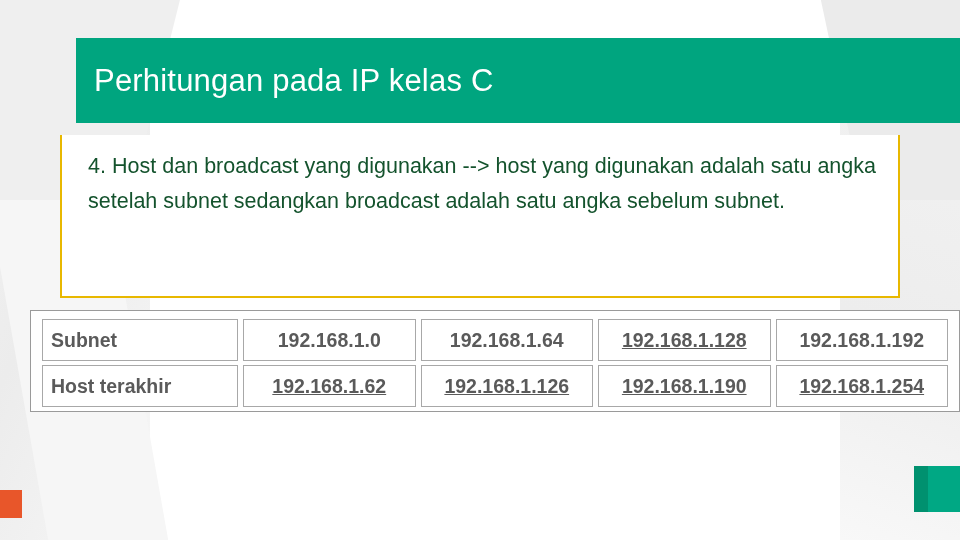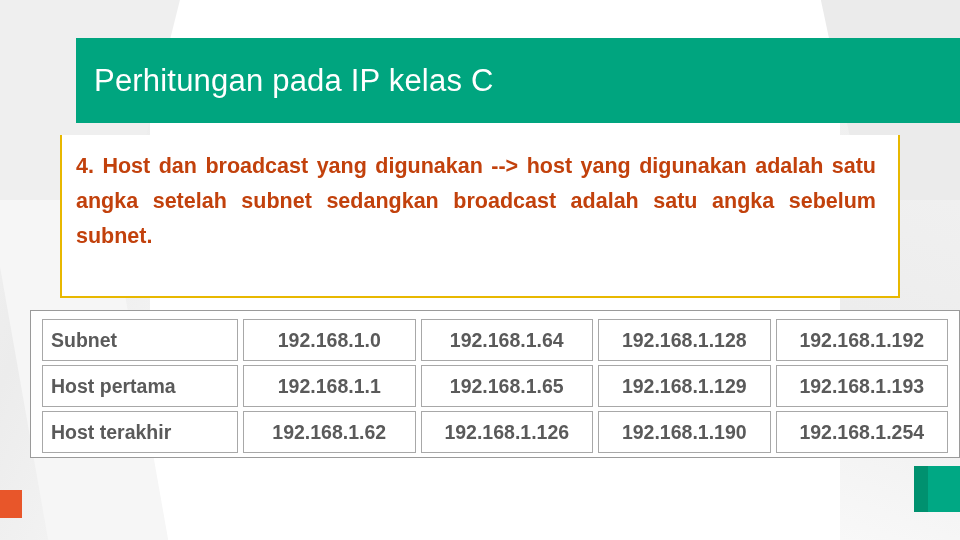--- a/index.html
+++ b/index.html
@@ -113,10 +113,10 @@
     box-sizing: border-box;
   }
   .body-text {
-    padding: 14px 22px 0 14px;
+    padding: 14px 22px 0 26px;
     font-size: 21.5px;
-    font-weight: bold;
-    color: #c2410c;
+    font-weight: normal;
+    color: #14532d;
     line-height: 1.63;
     text-align: justify;
     text-justify: inter-word;

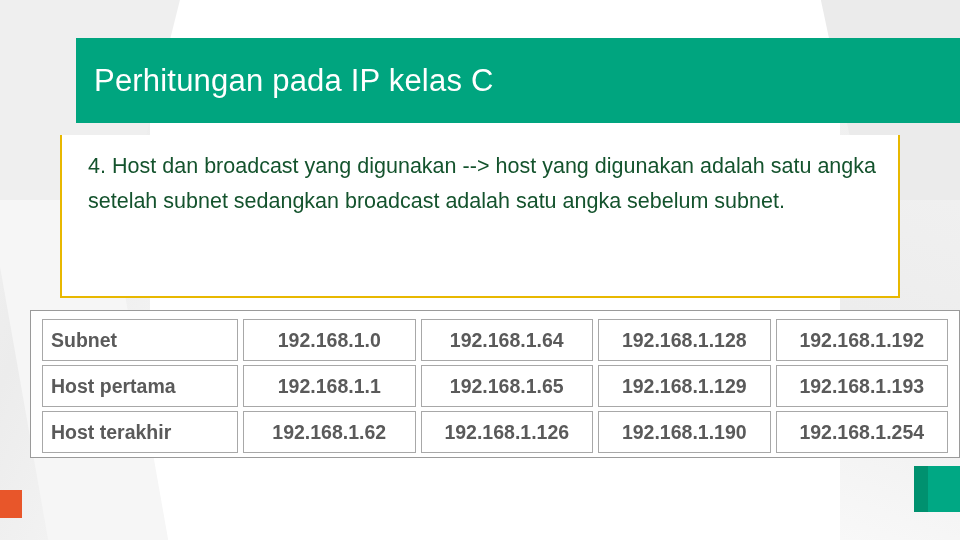--- a/index.html
+++ b/index.html
@@ -163,6 +163,7 @@
   td.val-light {
     color: #767676;
     font-weight: bold;
+    text-decoration: underline;
   }
 </style>
 </head>

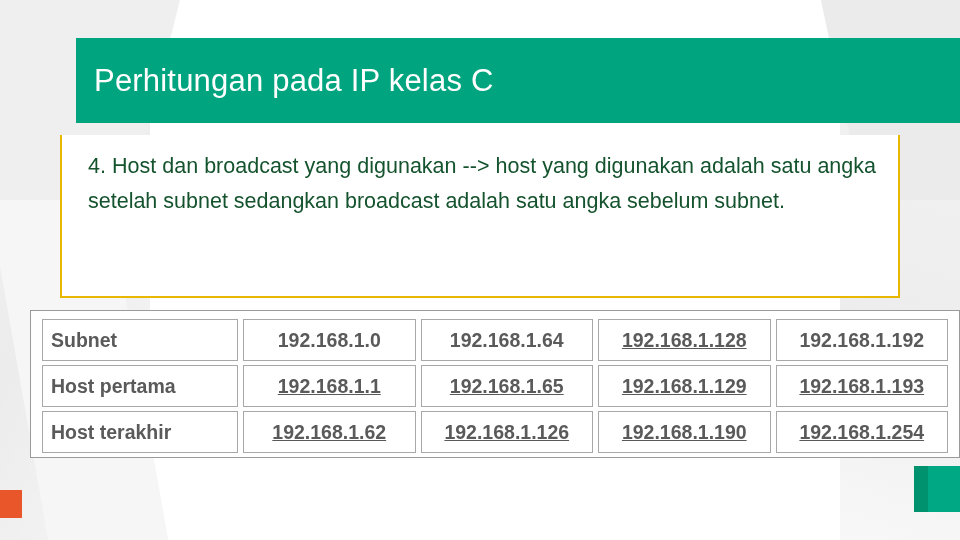--- a/index.html
+++ b/index.html
@@ -198,13 +198,6 @@
         <td class="val-cell val-dark">192.168.1.192</td>
       </tr>
       <tr>
-        <td class="label-cell">Host pertama</td>
-        <td class="val-cell val-light">192.168.1.1</td>
-        <td class="val-cell val-light">192.168.1.65</td>
-        <td class="val-cell val-light">192.168.1.129</td>
-        <td class="val-cell val-light">192.168.1.193</td>
-      </tr>
-      <tr>
         <td class="label-cell">Host terakhir</td>
         <td class="val-cell val-light">192.168.1.62</td>
         <td class="val-cell val-light">192.168.1.126</td>

